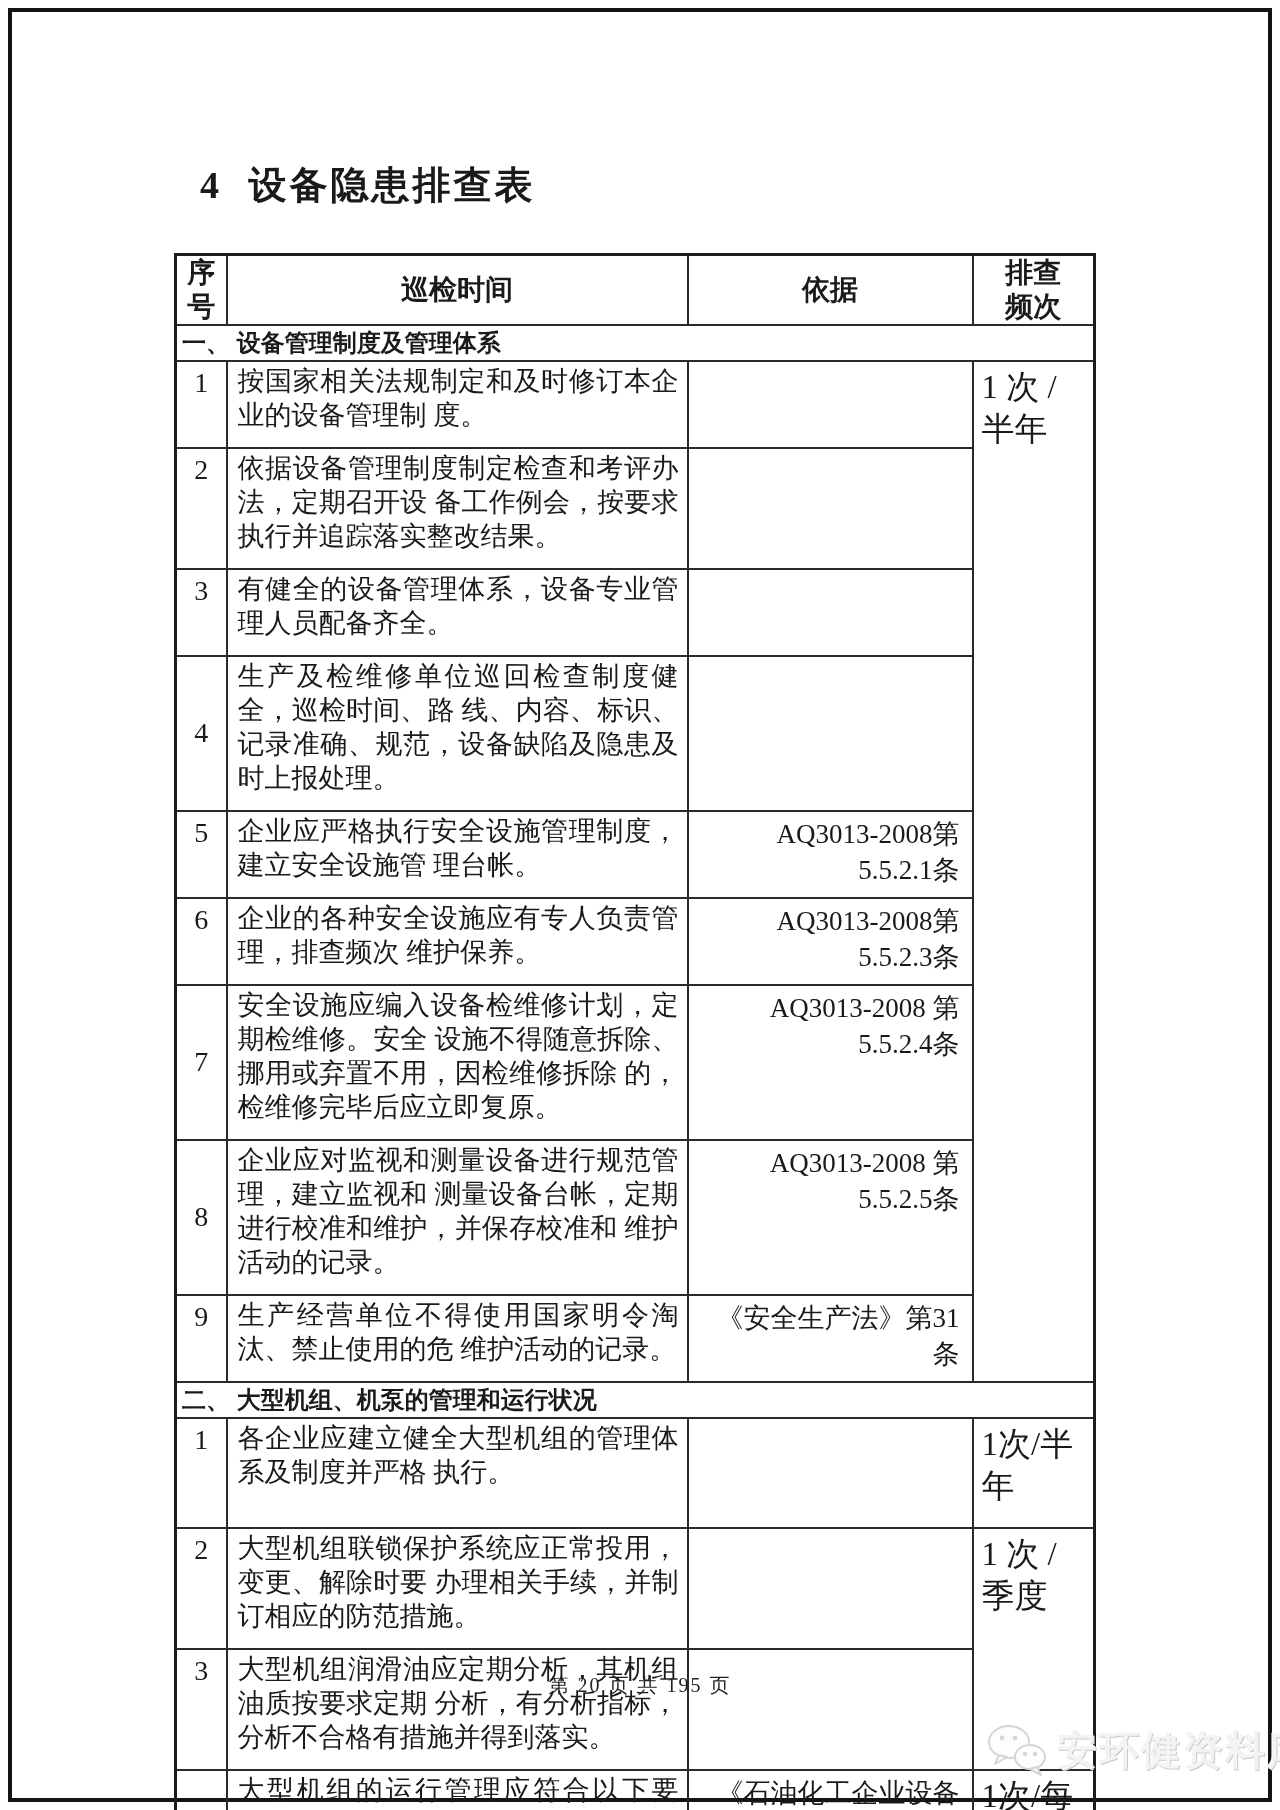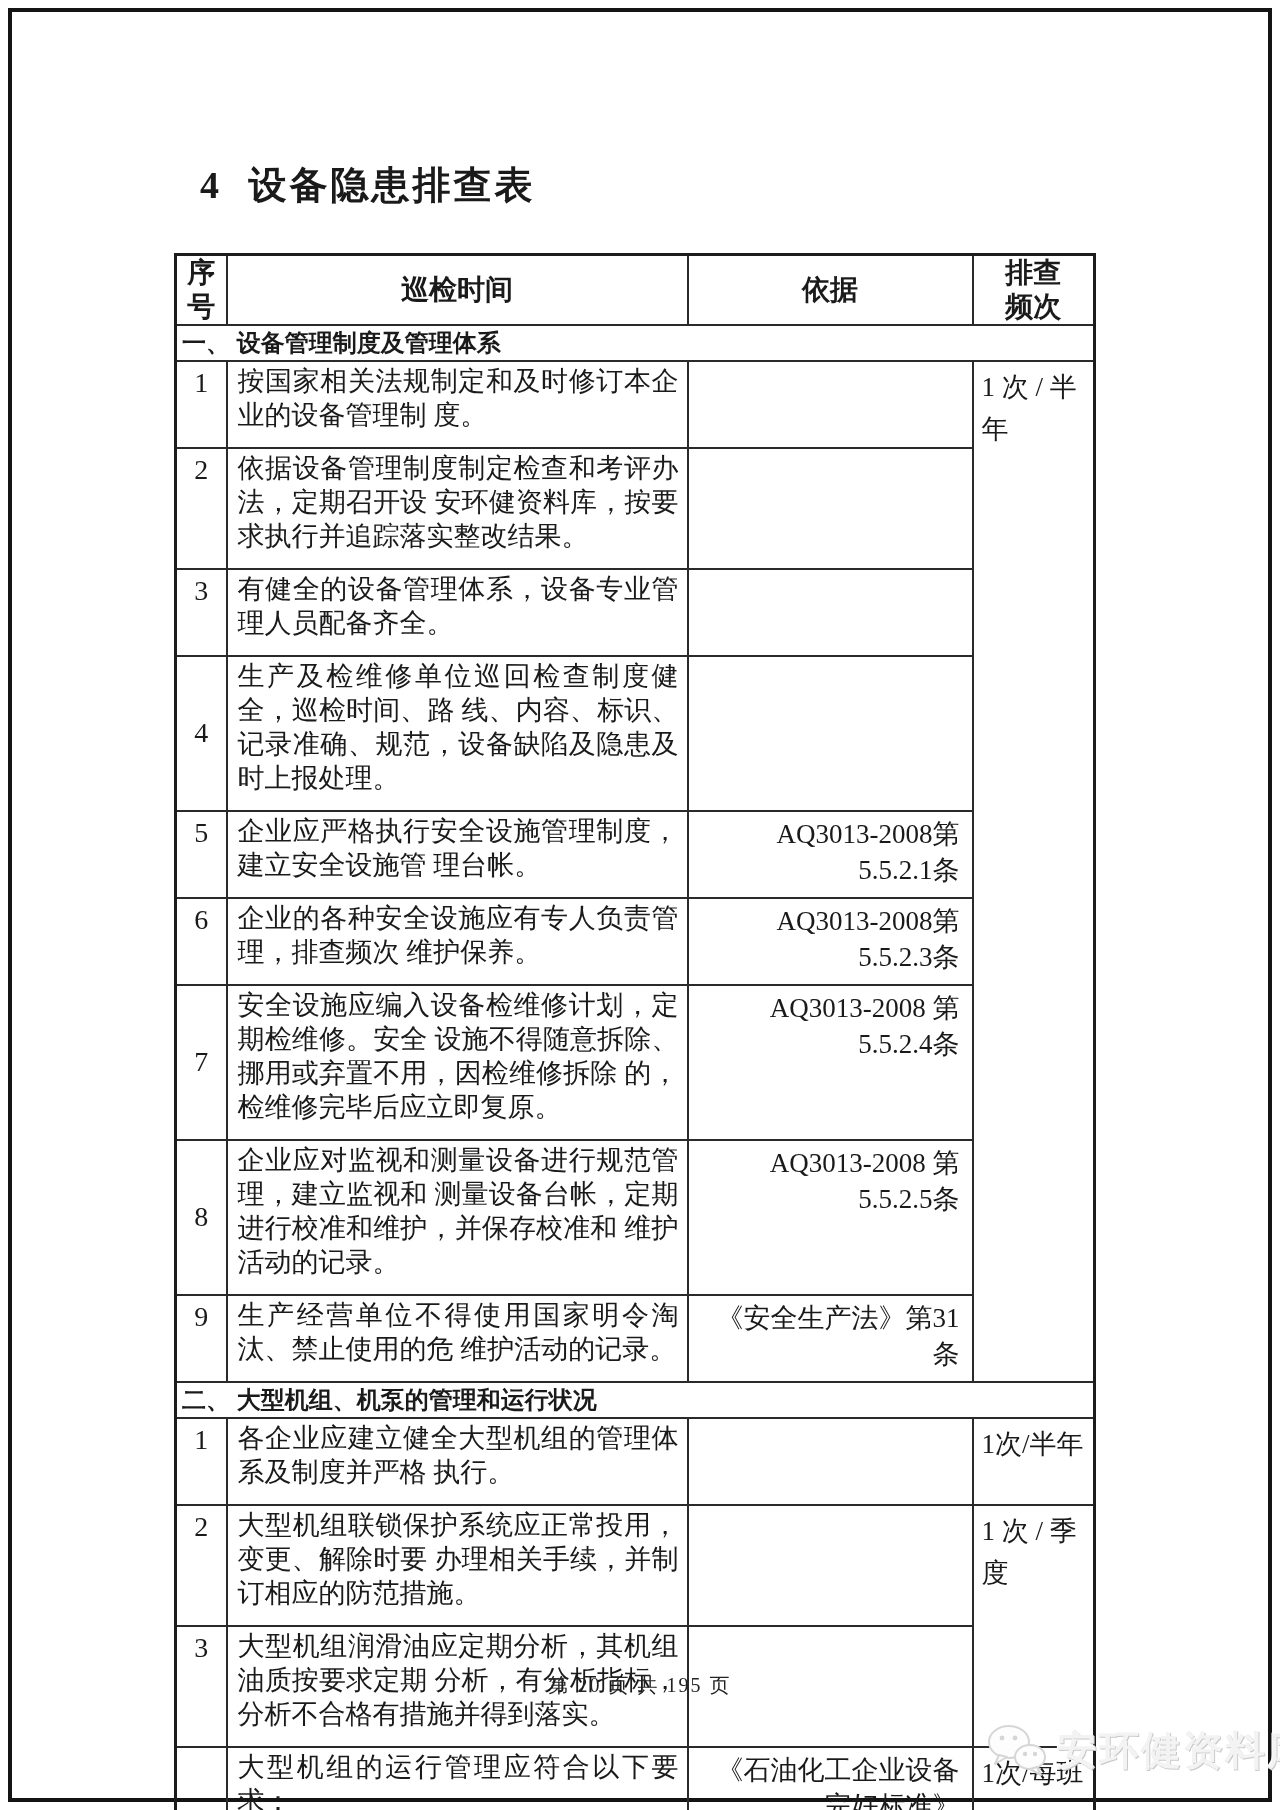--- a/index.html
+++ b/index.html
@@ -83,11 +83,11 @@
     white-space:pre-wrap;
   }
   td.freqcell{
-    font-size:27px;
+    font-size:33px;
     line-height:42px;
     text-align:left;
     vertical-align:top;
-    padding:4px 2px 4px 8px;
+    padding:4px 2px 20px 8px;
     white-space:pre-wrap;
   }
   .rh-head{height:66px}

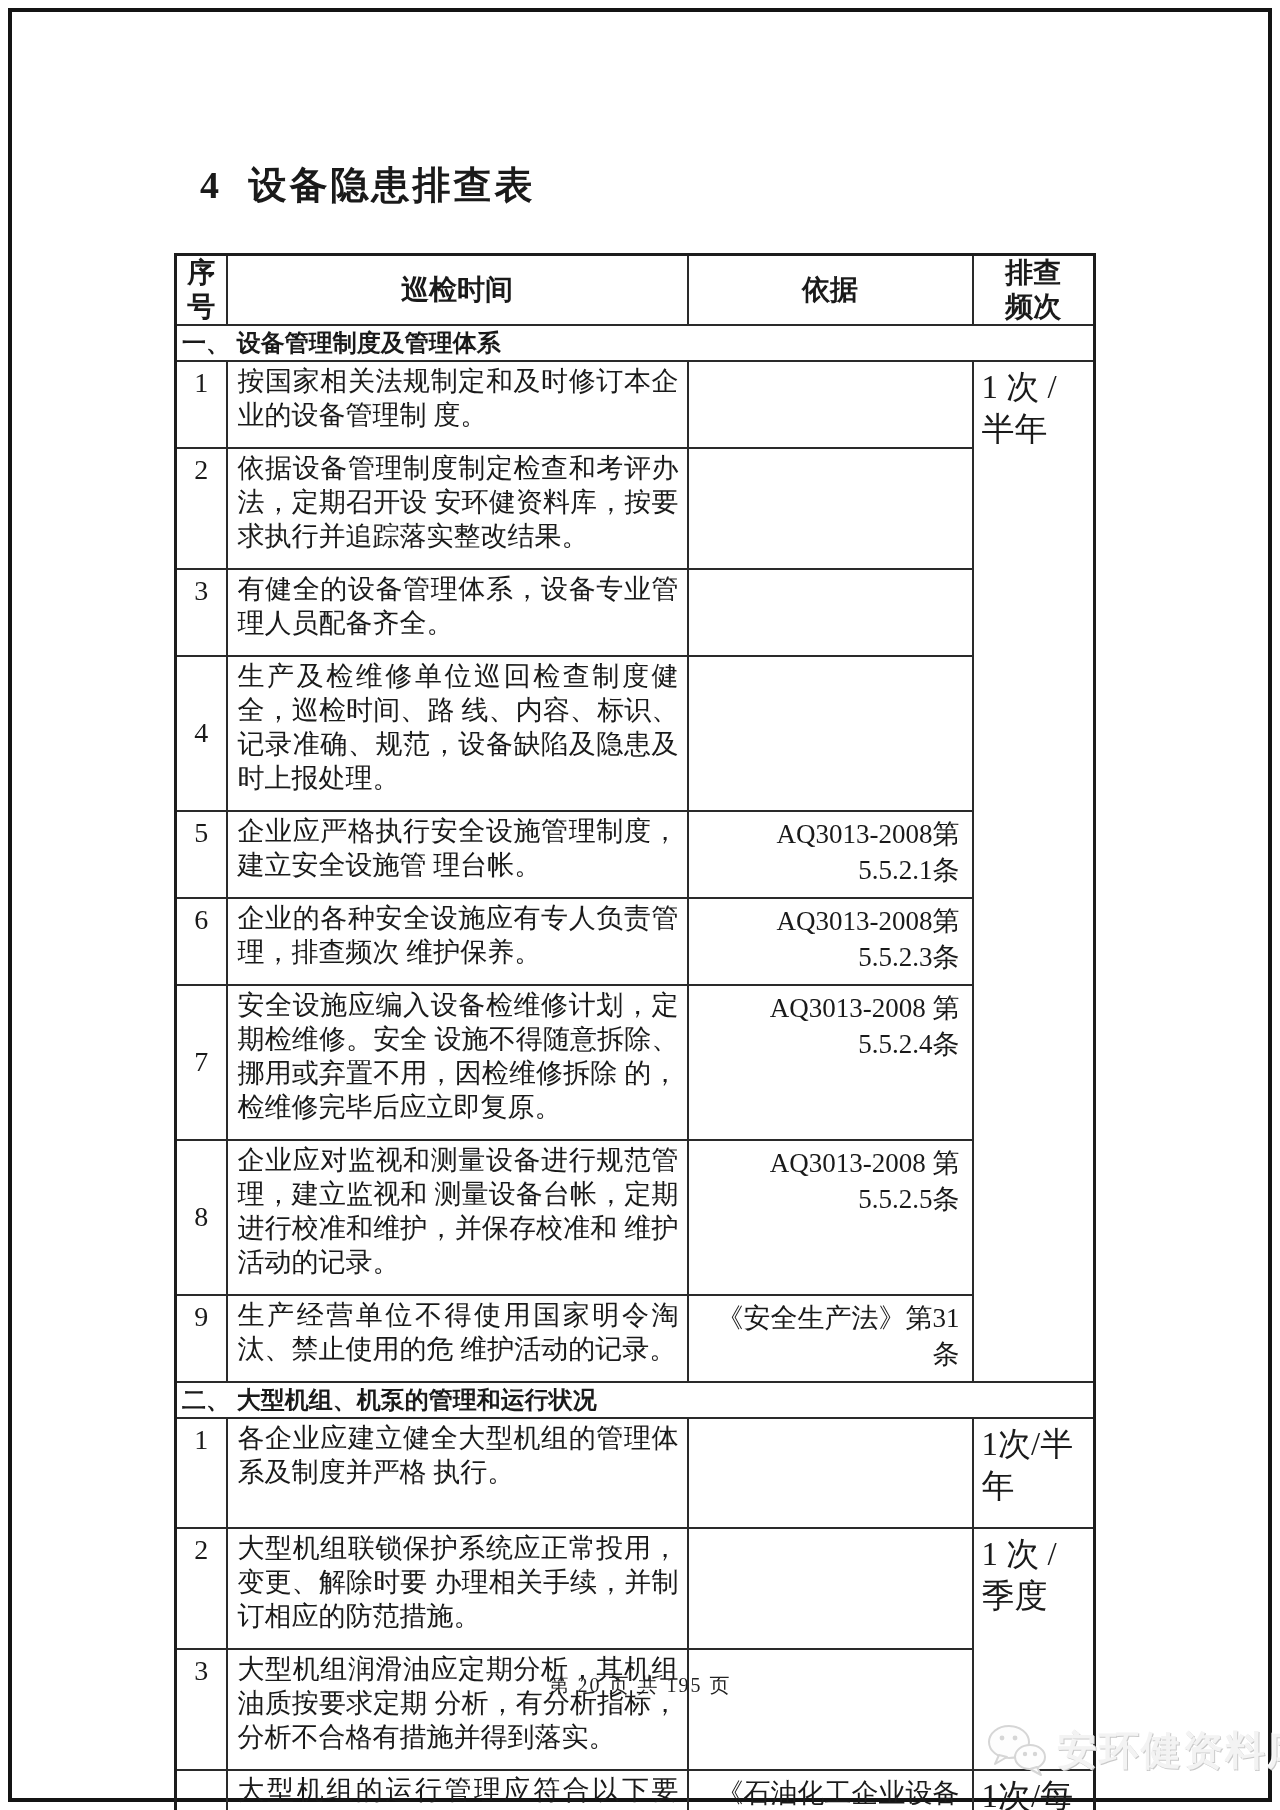--- a/index.html
+++ b/index.html
@@ -160,7 +160,7 @@
     </tr>
     <tr class="rh-102">
       <td class="num">2</td>
-      <td class="content">依据设备管理制度制定检查和考评办法，定期召开设 安环健资料库，按要求执行并追踪落实整改结果。</td>
+      <td class="content">依据设备管理制度制定检查和考评办法，定期召开设 备工作例会，按要求执行并追踪落实整改结果。</td>
       <td class="basis"></td>
     </tr>
     <tr class="rh-68">

